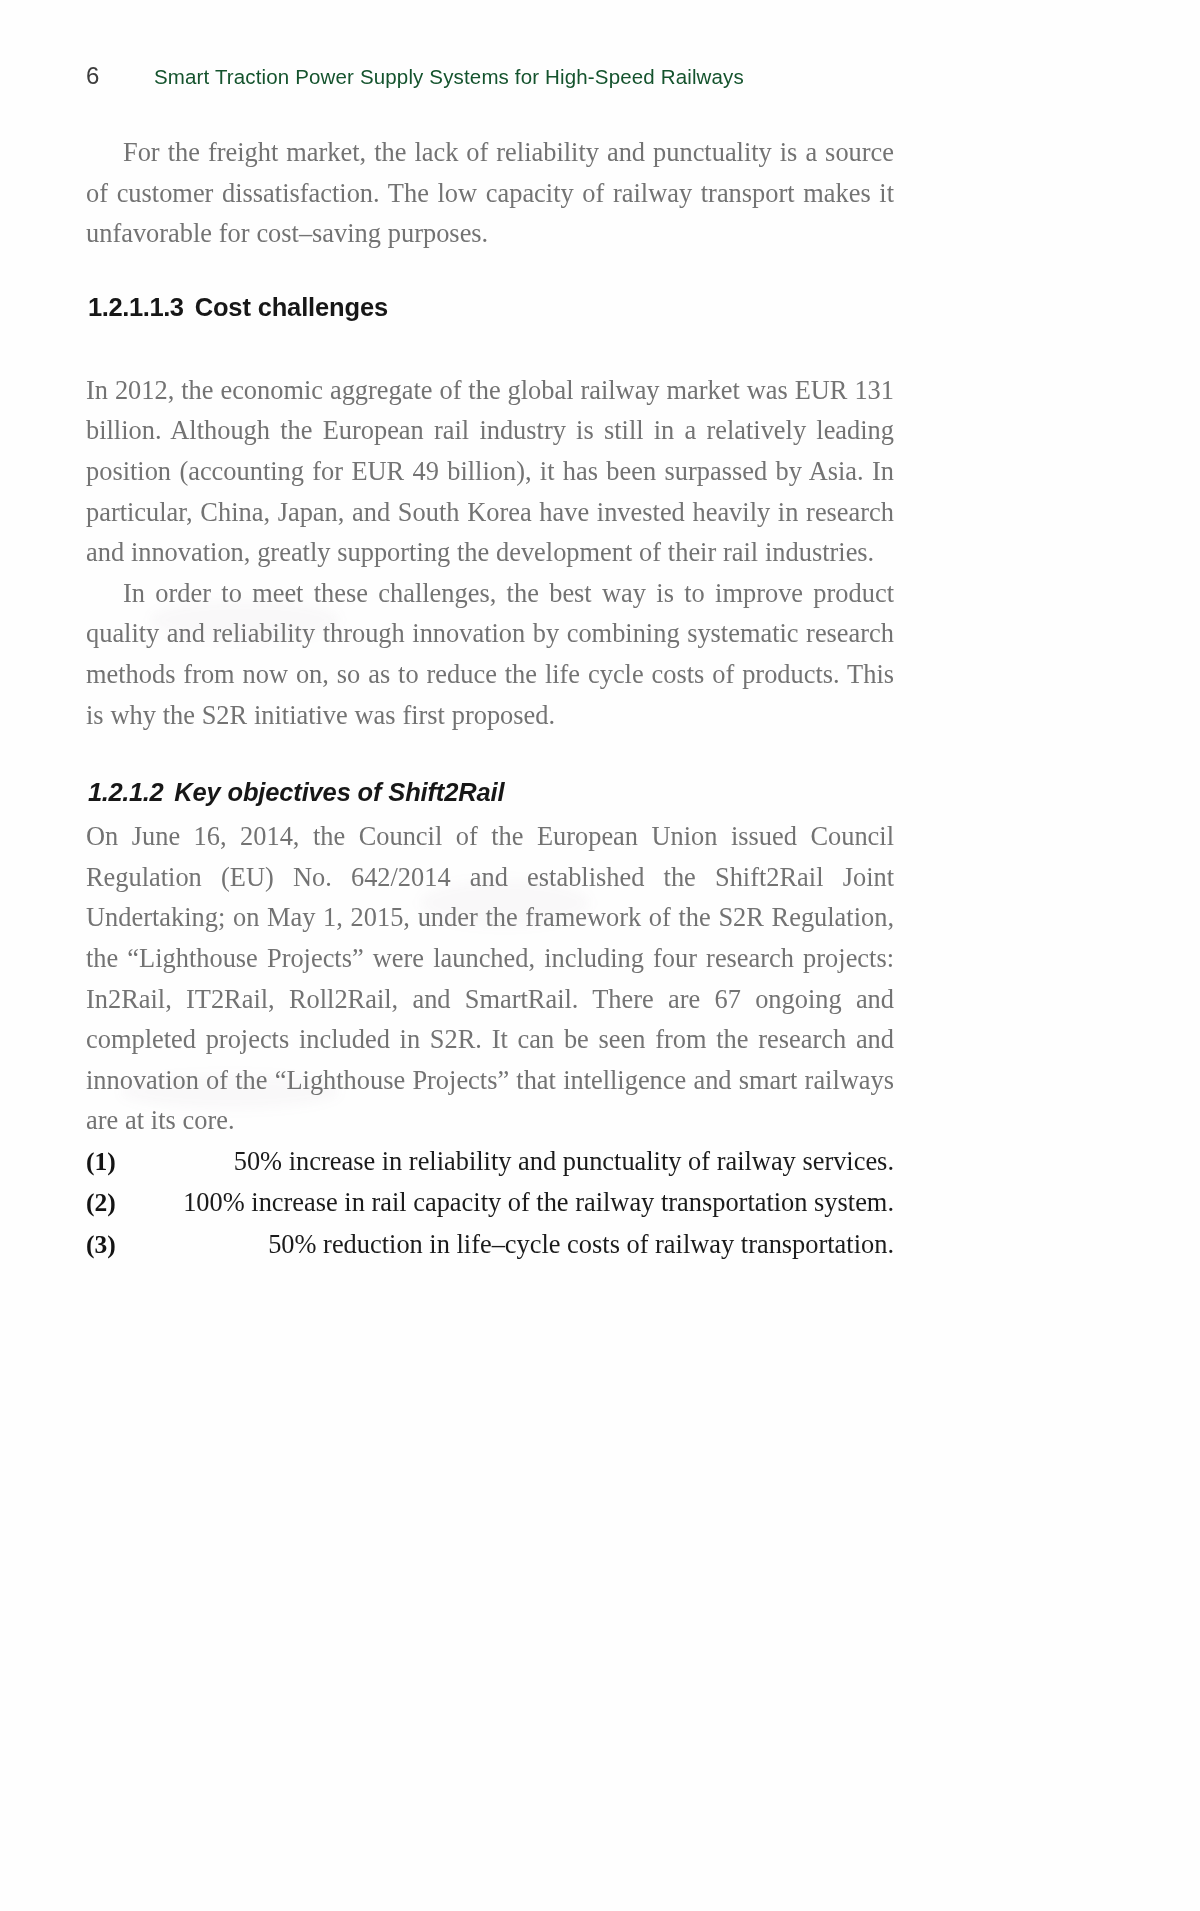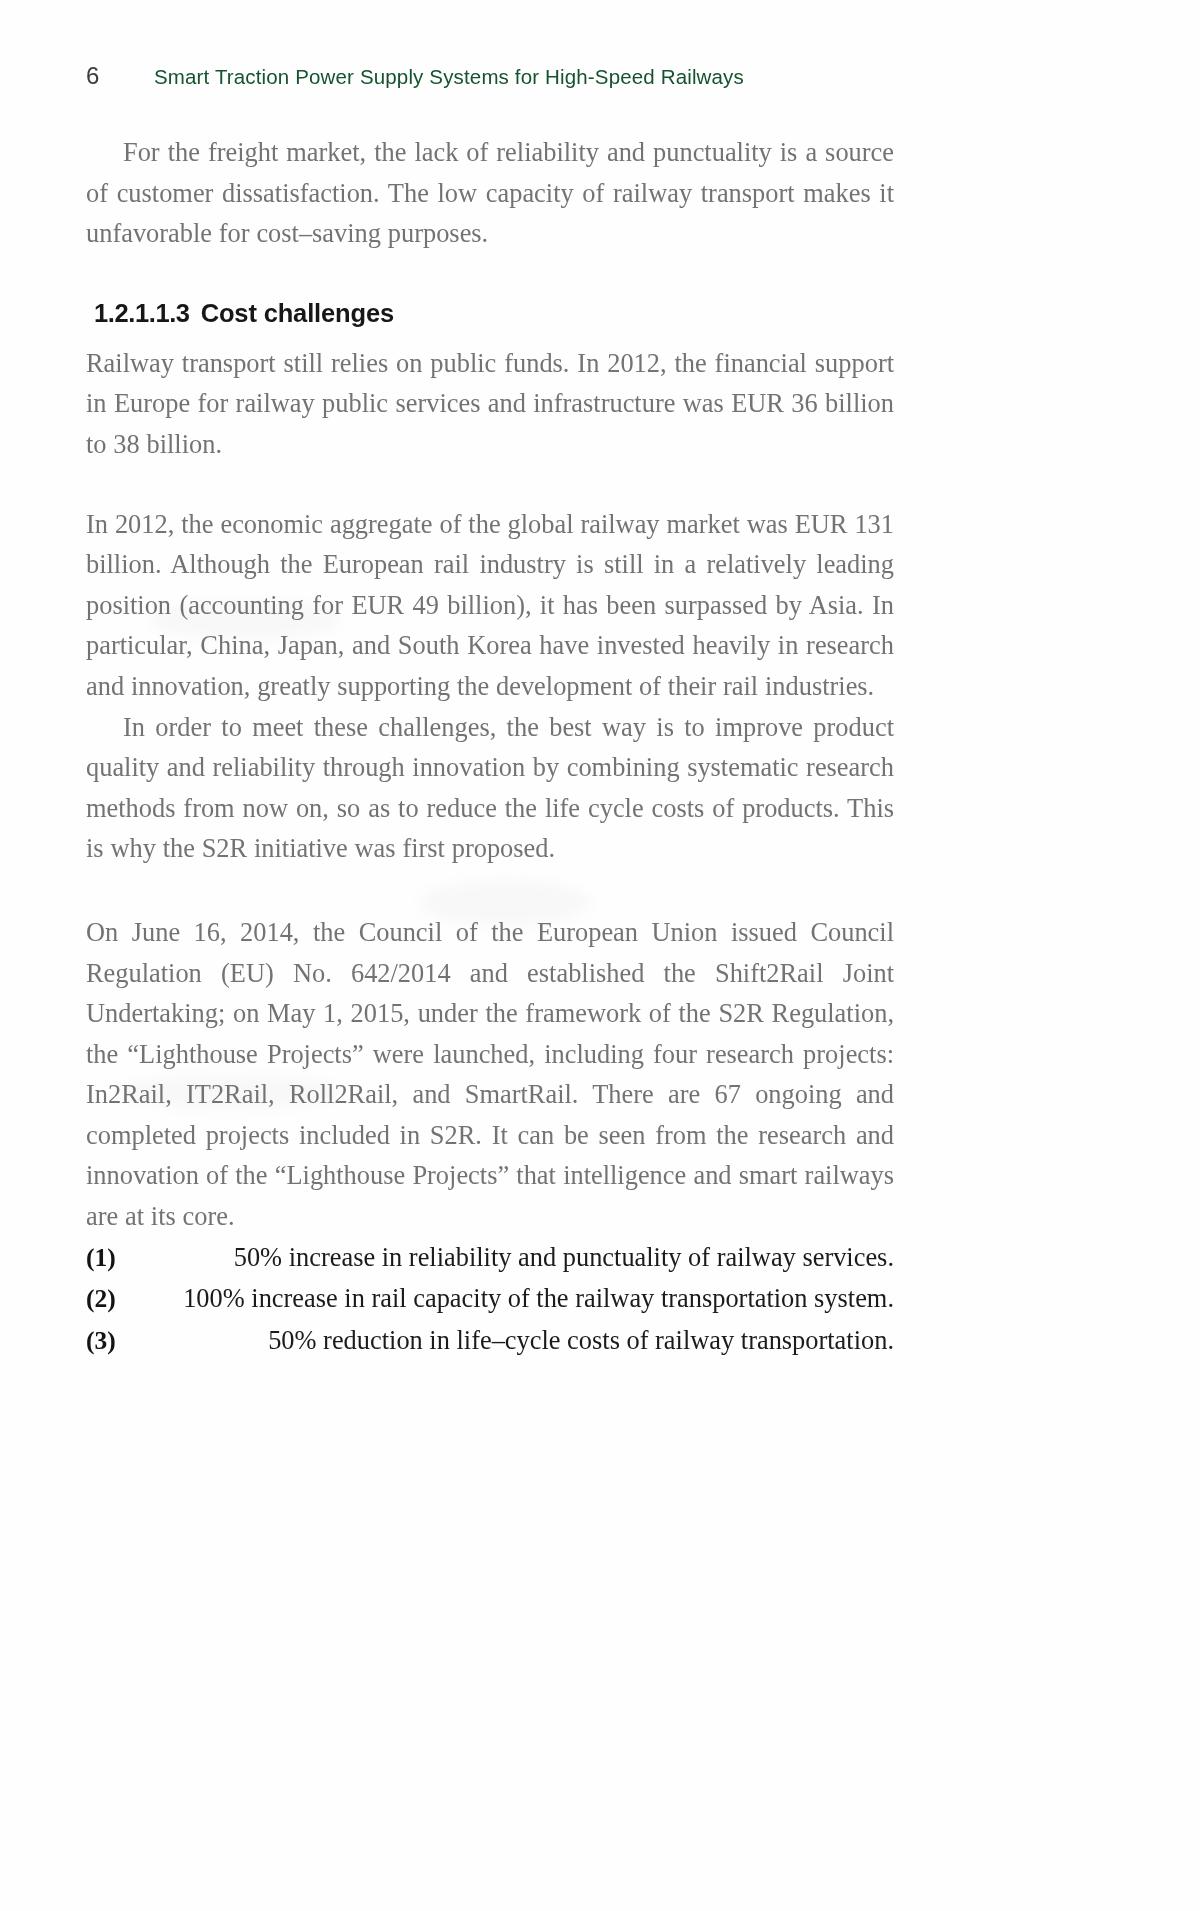--- a/index.html
+++ b/index.html
@@ -78,7 +78,7 @@
 
   
   h3.sec {
-    margin: 8px;
+    margin: 2px;
     font-family: "Liberation Sans", "DejaVu Sans", sans-serif;
     font-weight: bold;
     font-size: 25.5px;

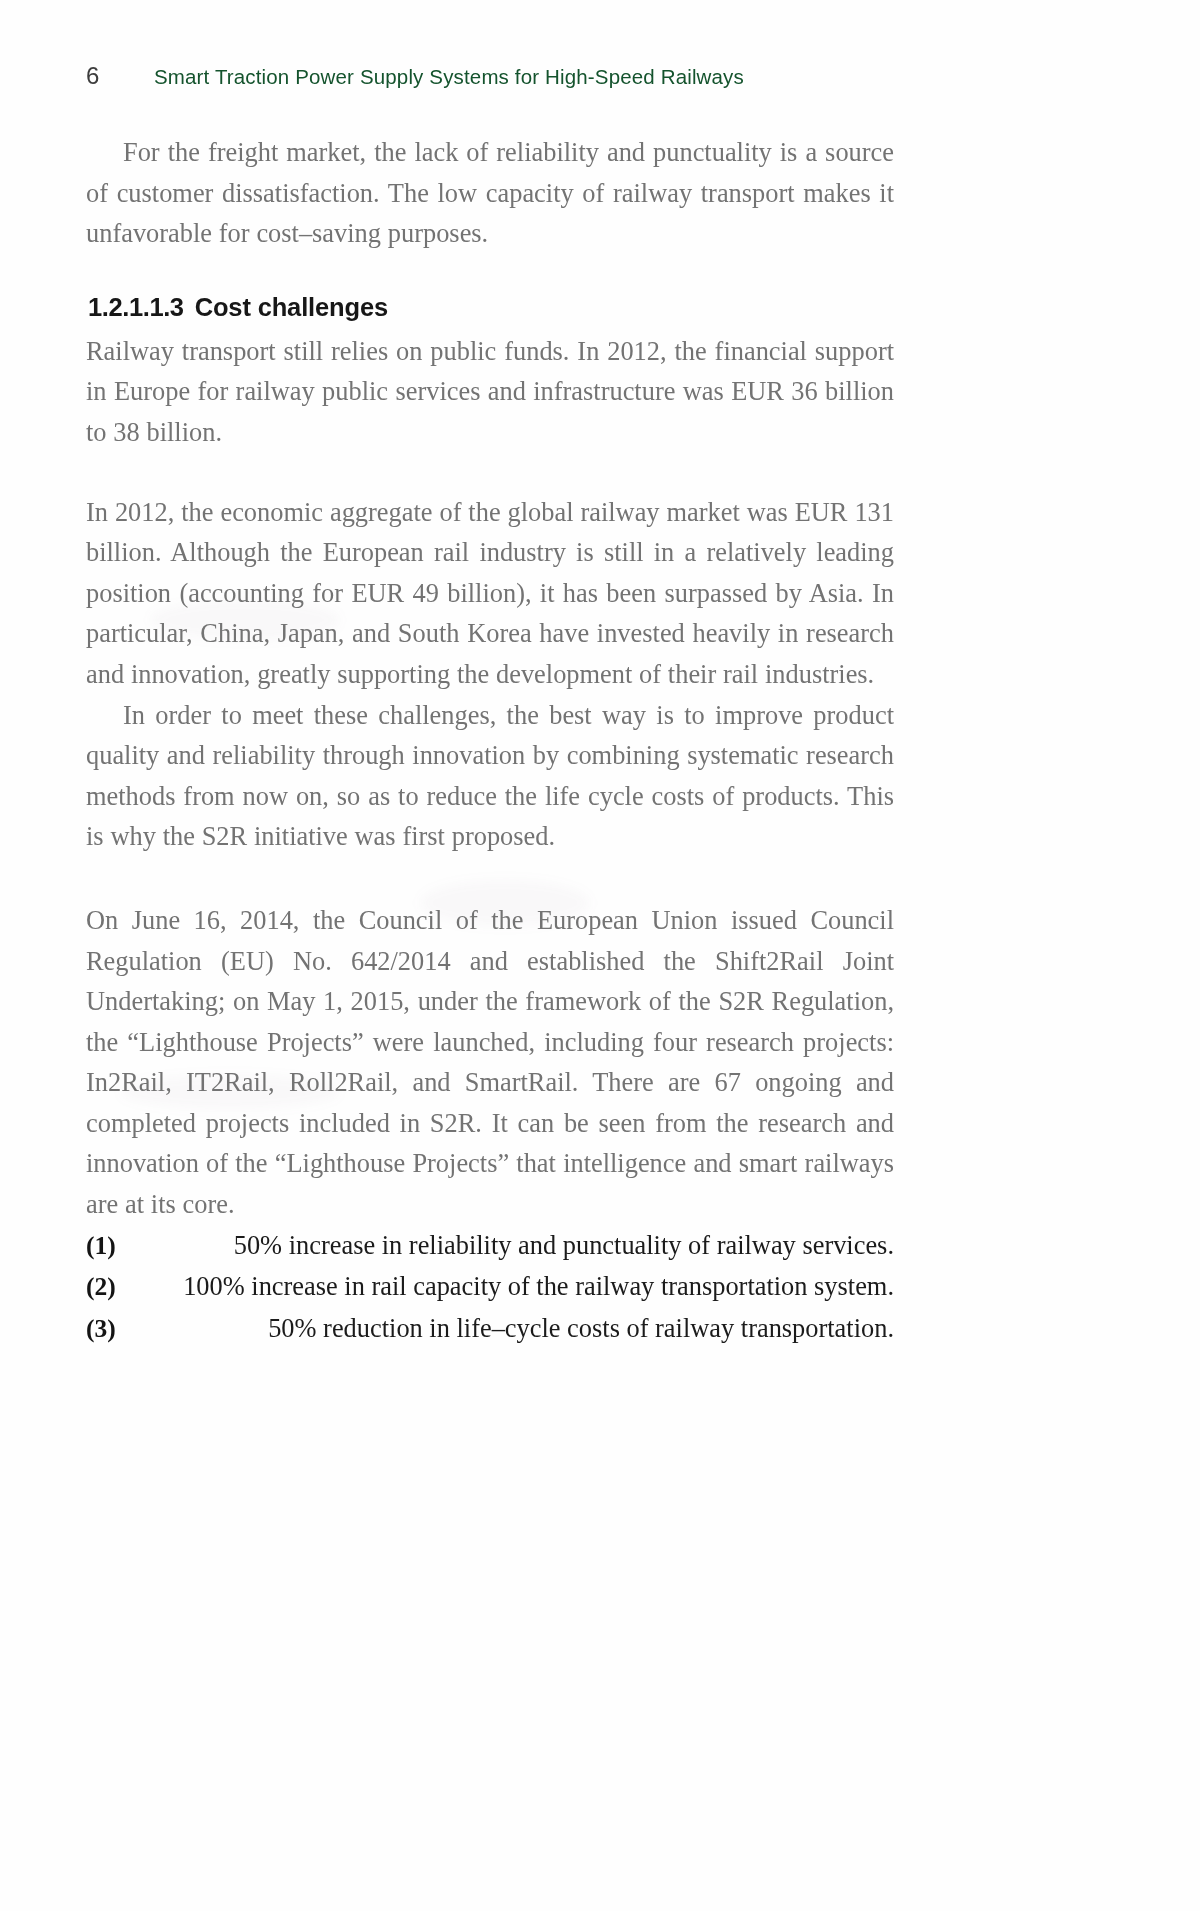--- a/index.html
+++ b/index.html
@@ -161,7 +161,6 @@
 
     <div class="sp-after-head"></div>
 
-    <p class="body noindent">Railway transport still relies on public funds. In 2012, the financial support in Europe for railway public services and infrastructure was EUR 36 billion to 38 billion.</p>
 
 
     <div class="sp-before-head"></div>

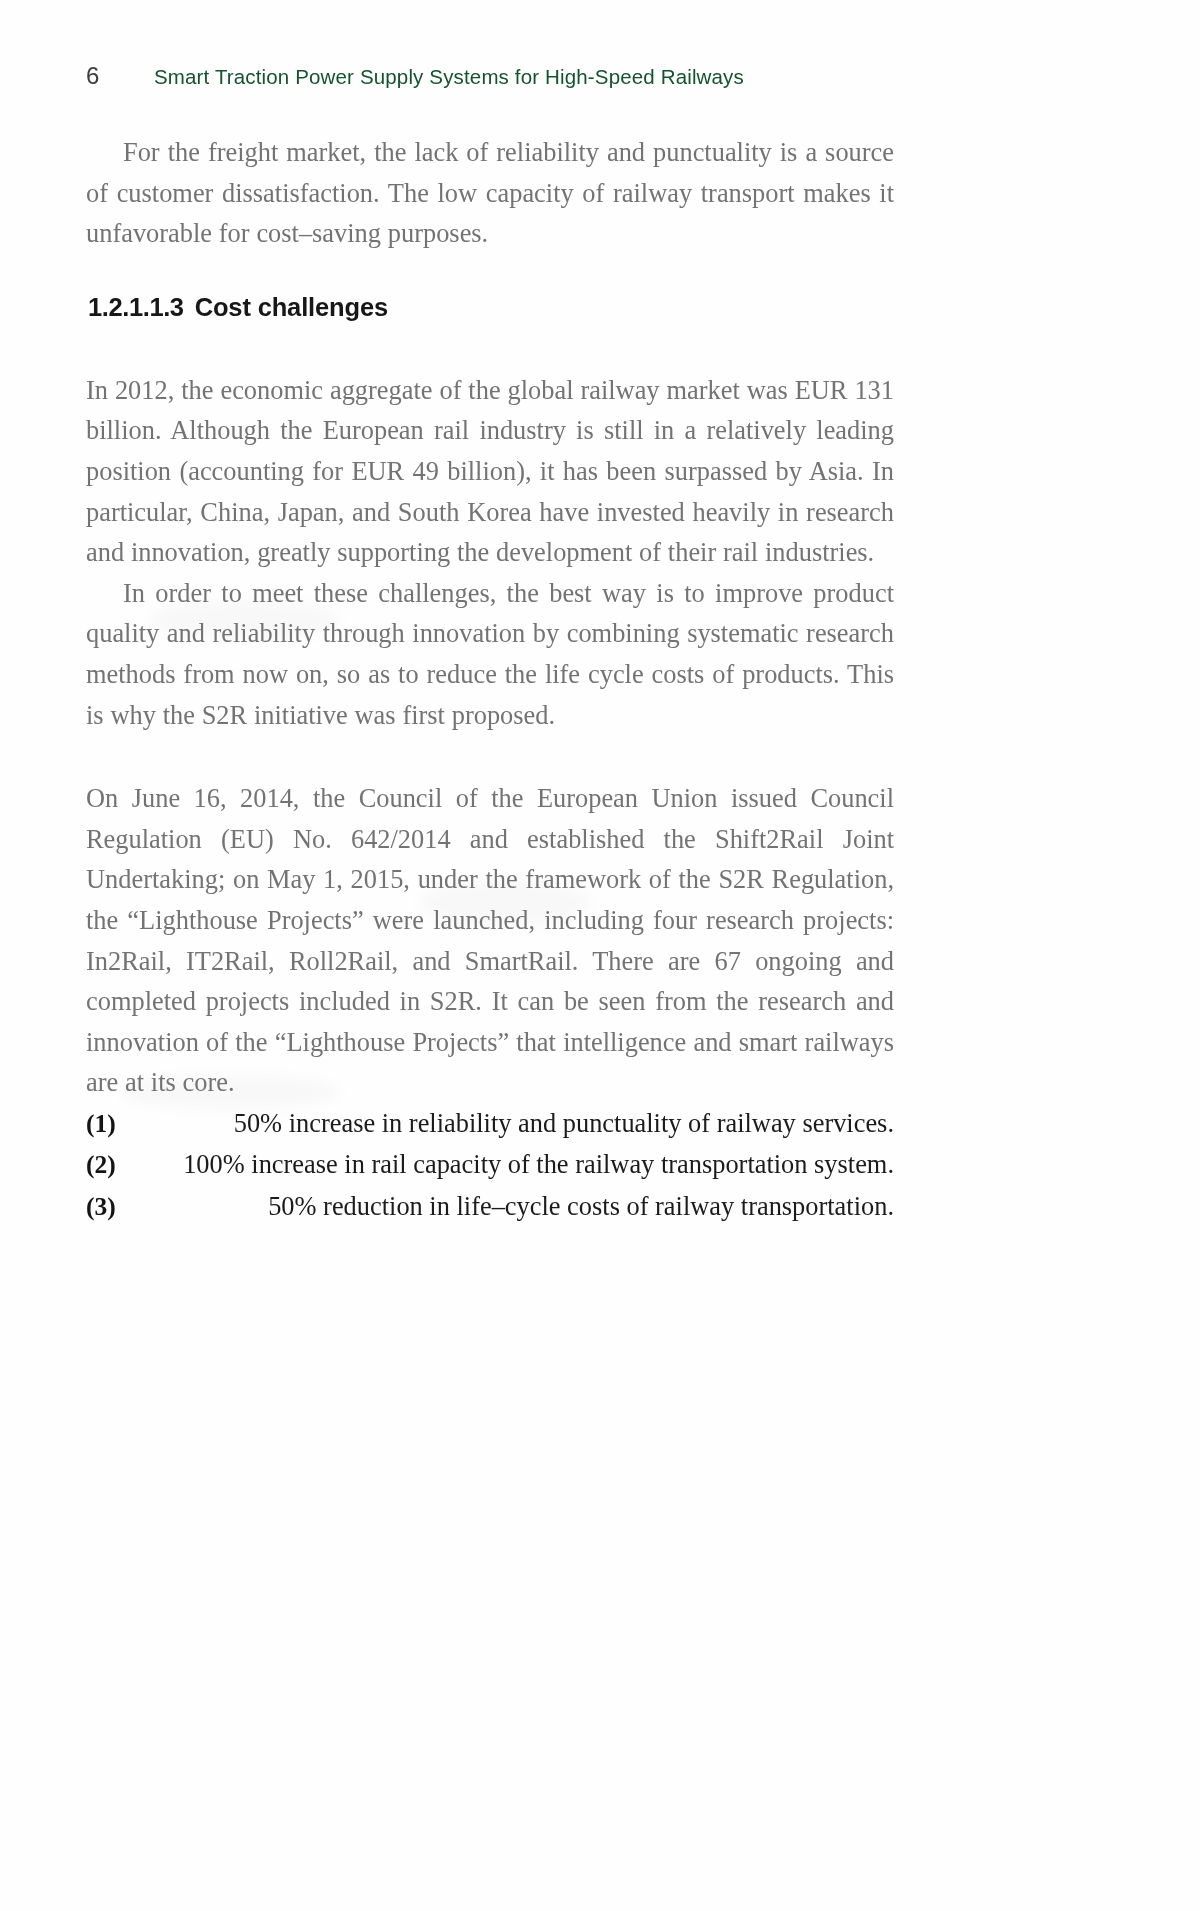--- a/index.html
+++ b/index.html
@@ -174,6 +174,9 @@
 
     <div class="sp-before-head-ital"></div>
 
+    <h3 class="sec italic">
+      <span class="num">1.2.1.2</span><span class="gap"></span><span>Key objectives of Shift2Rail</span>
+    </h3>
 
     <div class="sp-after-head"></div>
 

